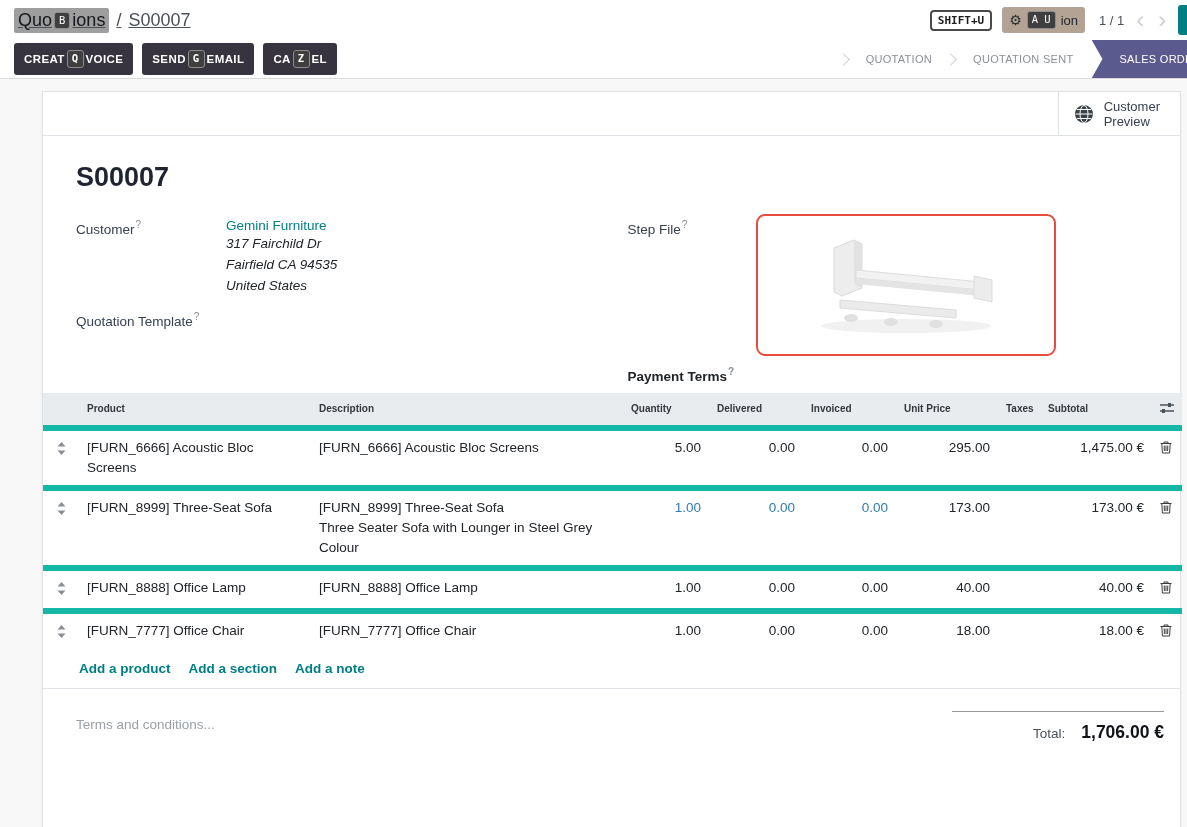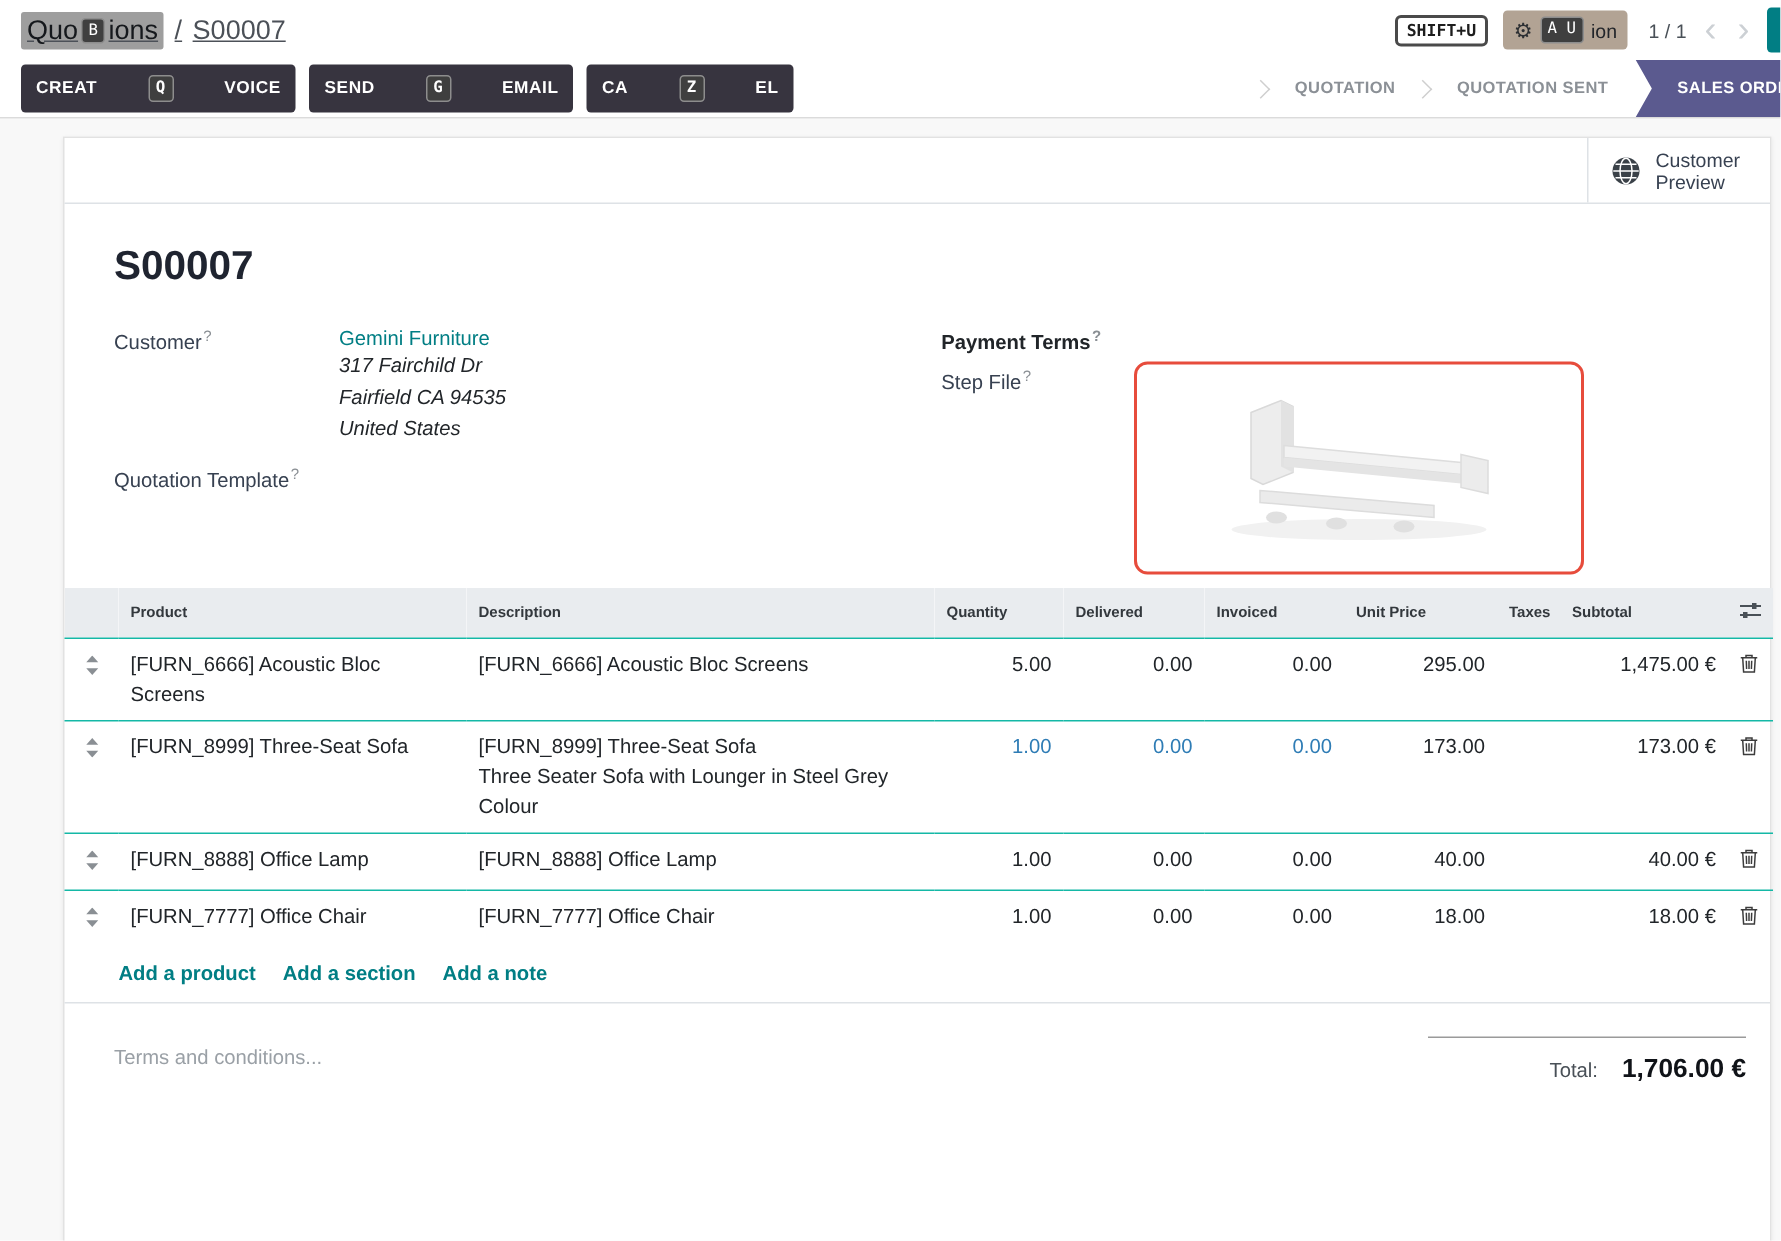--- a/index.html
+++ b/index.html
@@ -55,7 +55,7 @@
     background:var(--dark-button-bg,#37343f); color:#fff; border:none; border-radius:3px;
     font-family:inherit; font-size:11.5px; font-weight:600; letter-spacing:.4px;
     padding:7px 10px; display:inline-flex; align-items:center; cursor:pointer;
-    text-transform:uppercase; white-space:nowrap;gap:32px;
+    text-transform:uppercase; white-space:nowrap;
   }
   .statusbar { display:flex; align-items:stretch; height:39px; margin-right:-26px; }
   .step {

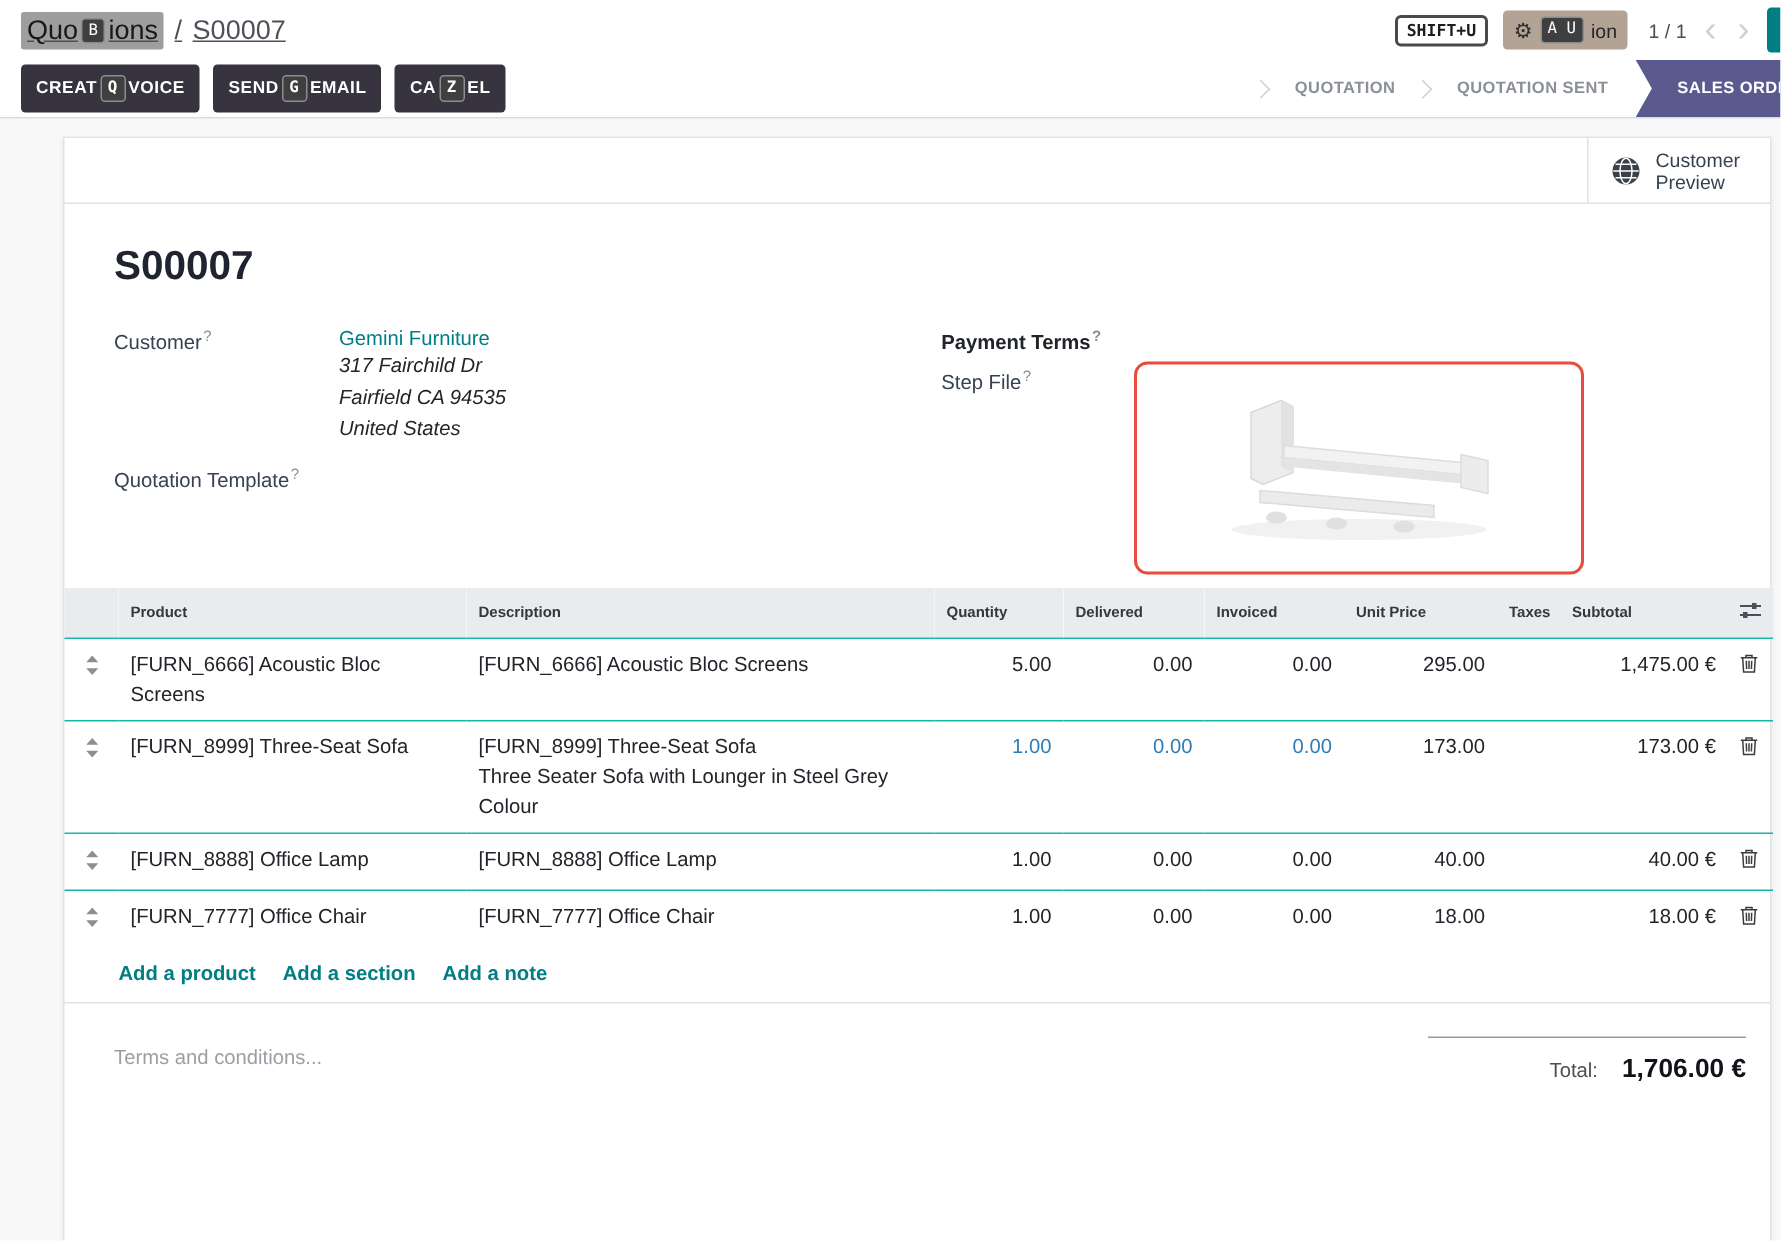--- a/index.html
+++ b/index.html
@@ -60,7 +60,7 @@
   .statusbar { display:flex; align-items:stretch; height:39px; margin-right:-26px; }
   .step {
     display:flex; align-items:center; padding:0 18px;
-    font-size:11px; font-weight:700; letter-spacing:.3px;
+    font-size:11px; font-weight:400; letter-spacing:.3px;
     color:#8b9096; white-space:nowrap; cursor:pointer;text-align:center;
   }
   .chevsep {

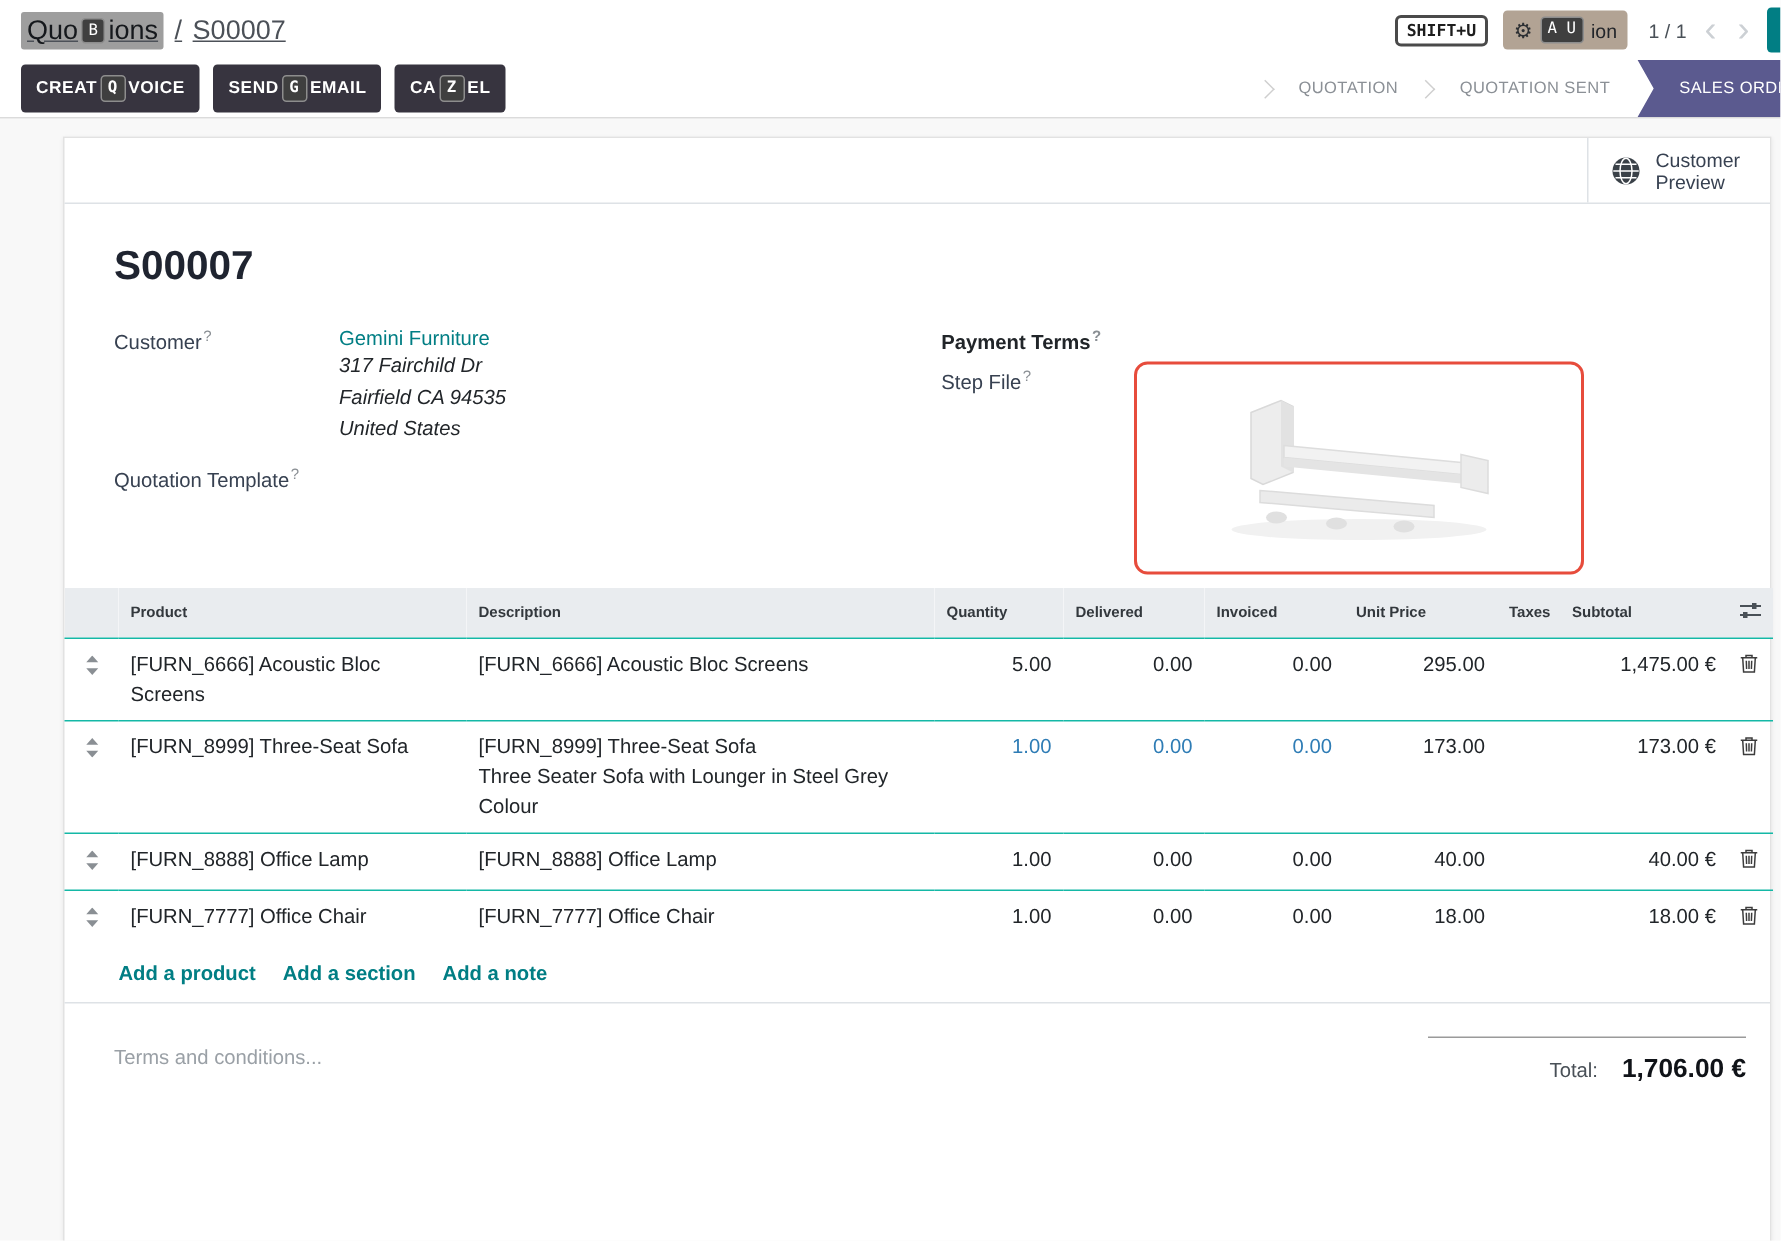--- a/index.html
+++ b/index.html
@@ -242,10 +242,6 @@
 
         <div class="fcol right">
           <div class="frow">
-            <span class="flabel bold"><span>Payment Terms</span><sup class="help">?</sup></span>
-            <span class="fvalue"></span>
-          </div>
-          <div class="frow">
             <span class="flabel"><span>Step File</span><sup class="help">?</sup></span>
             <span class="fvalue">
               <div class="stepfile-box">
@@ -263,6 +259,10 @@
                 </svg>
               </div>
             </span>
+          </div>
+          <div class="frow">
+            <span class="flabel bold"><span>Payment Terms</span><sup class="help">?</sup></span>
+            <span class="fvalue"></span>
           </div>
         </div>
       </div>

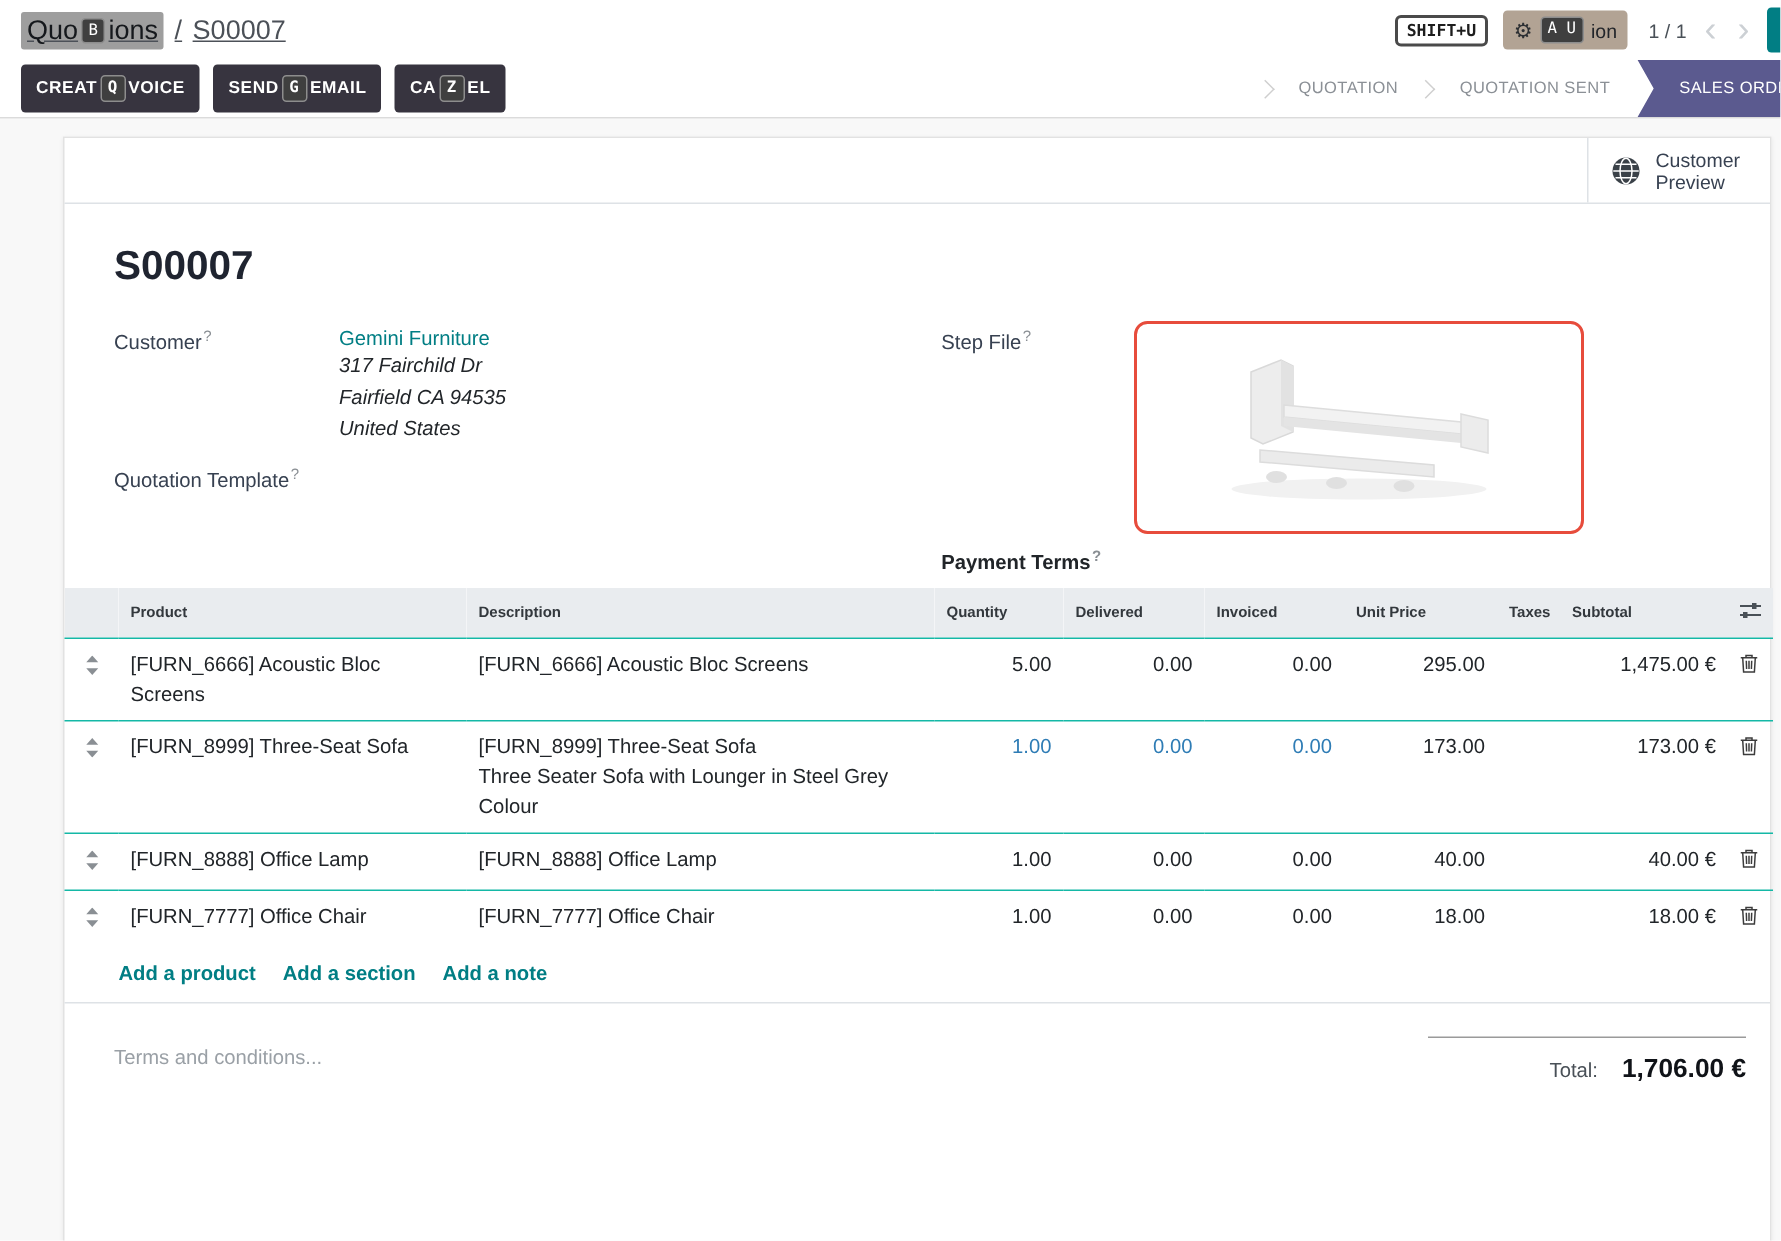--- a/index.html
+++ b/index.html
@@ -123,7 +123,7 @@
     text-align:left; white-space:nowrap; overflow:hidden;
   }
   table.lines td {
-    padding:7px 8px; border-top:1px solid #14b8a6; vertical-align:top;
+    padding:7px 8px; border-top:6px solid #14b8a6; vertical-align:top;
     line-height:20px; overflow:hidden;
   }
   th.num, td.num { text-align:right; }

